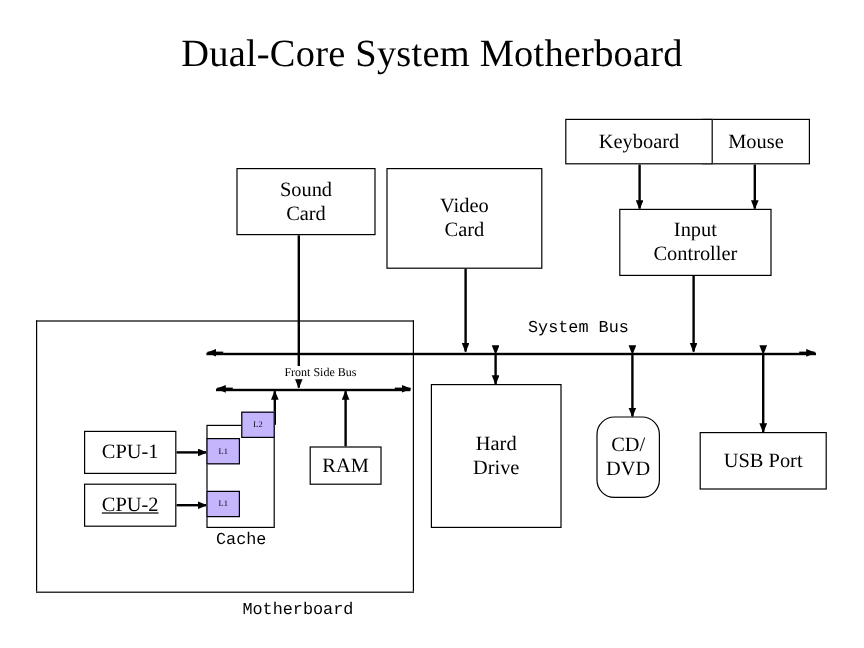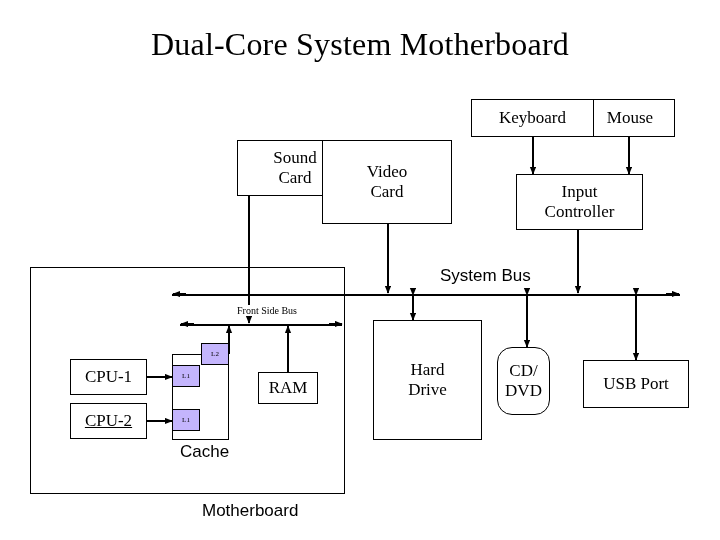--- a/index.html
+++ b/index.html
@@ -155,7 +155,7 @@
     <span>Keyboard</span>
   </div>
 
-  <div class="box" style="left:197px; top:140px; width:116px; height:56px; flex-direction:column;margin-left:40px;">
+  <div class="box" style="left:197px; top:140px; width:116px; height:56px; flex-direction:column;">
     <span>Sound</span>
     <span>Card</span>
   </div>

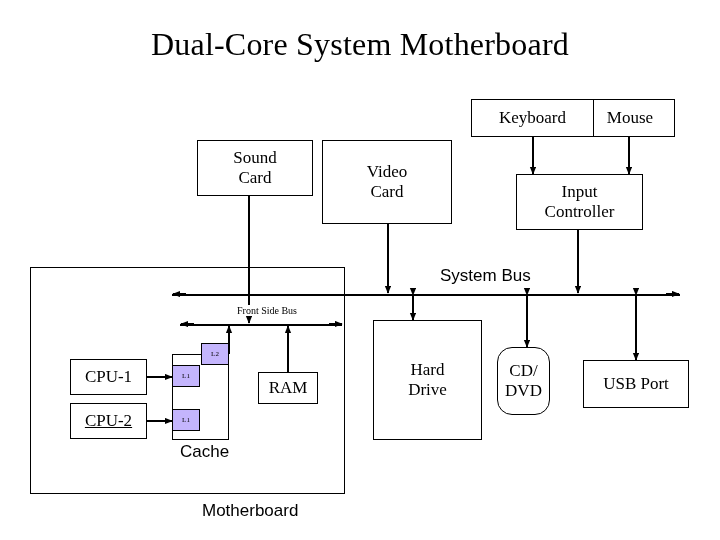--- a/index.html
+++ b/index.html
@@ -43,8 +43,8 @@
   }
   .plainlabel {
     position: absolute;
-    font-family: Liberation Sans, sans-serif;
-    font-size: 17px;
+    font-family: Liberation Mono, monospace;
+    font-size: 14px;
     text-align: center;
     z-index: 4;
     white-space: nowrap;

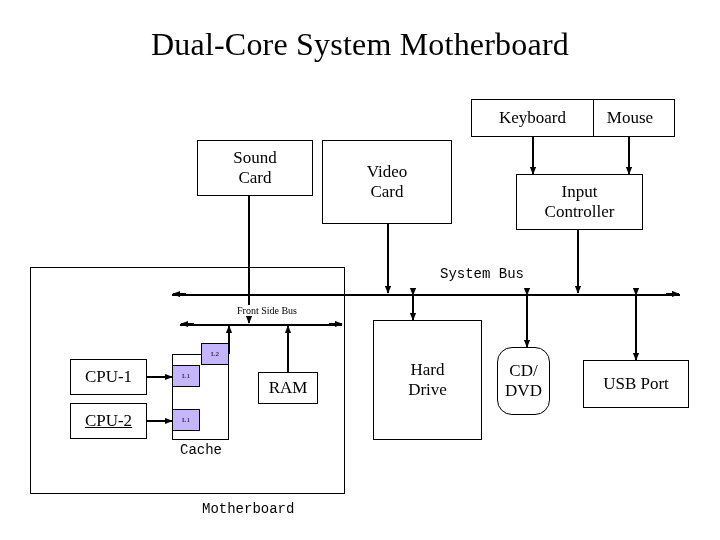--- a/index.html
+++ b/index.html
@@ -193,7 +193,7 @@
     <span>RAM</span>
   </div>
 
-  <div class="box" style="left:359px; top:320px; width:109px; height:120px; flex-direction:column;margin-left:14px;">
+  <div class="box" style="left:359px; top:320px; width:109px; height:120px; flex-direction:column;">
     <span>Hard</span>
     <span>Drive</span>
   </div>

